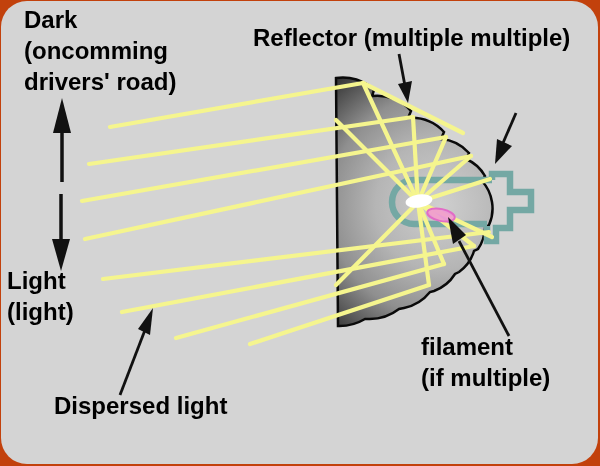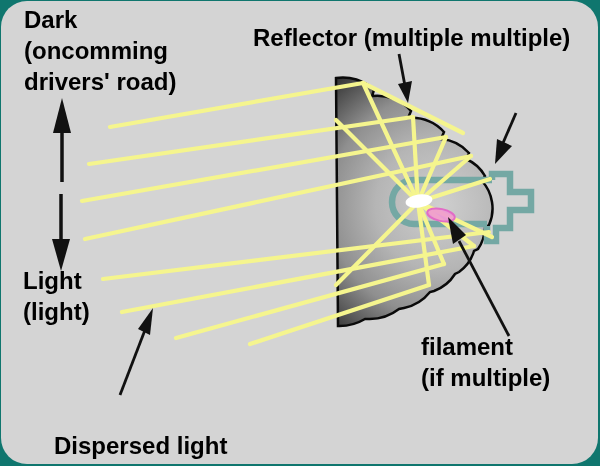--- a/index.html
+++ b/index.html
@@ -3,7 +3,7 @@
 <meta charset="utf-8">
 <style>
   html,body{margin:0;padding:0;background:#ffffff;}
-  .page{position:relative;width:600px;height:466px;background:#0f766e;overflow:hidden;
+  .page{position:relative;width:600px;height:466px;background:#c2410c;overflow:hidden;
         font-family:"Liberation Sans", sans-serif;}
   .canvas{position:absolute;left:1px;top:1px;width:597px;height:463px;
           background:#d4d4d4;border-radius:26px;}

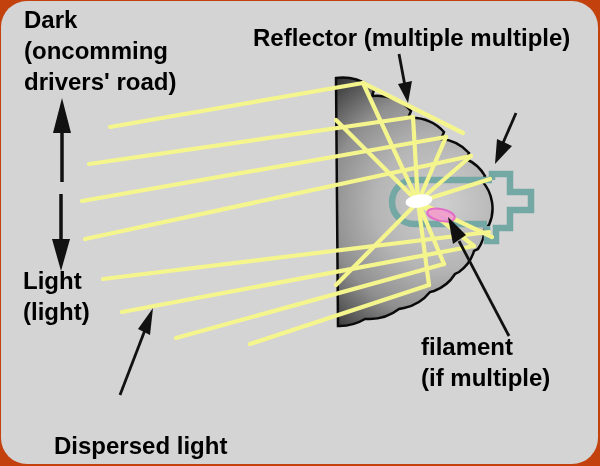--- a/index.html
+++ b/index.html
@@ -13,7 +13,7 @@
   .lbl-dark{left:24px;top:4px;}
   .lbl-reflector{left:253px;top:22px;}
   .lbl-lightbulb{left:447px;top:84px;}
-  .lbl-lightroad{left:23px;top:265px;}
+  .lbl-lightroad{left:7px;top:265px;}
   .lbl-dispersed{left:54px;top:390px;margin-top:40px;}
   .lbl-highbeam{left:421px;top:331px;}
 </style>

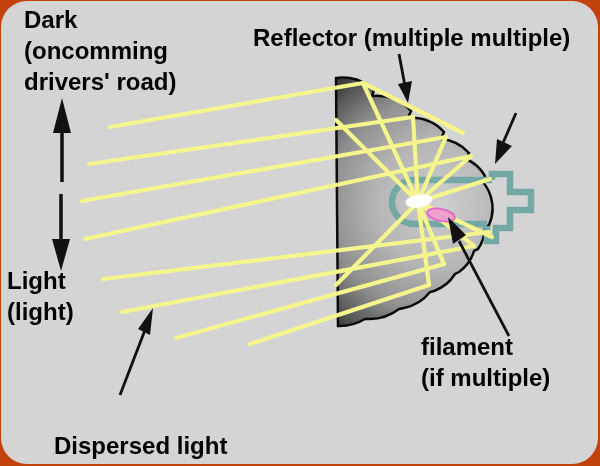--- a/index.html
+++ b/index.html
@@ -14,7 +14,7 @@
   .lbl-reflector{left:253px;top:22px;}
   .lbl-lightbulb{left:447px;top:84px;}
   .lbl-lightroad{left:7px;top:265px;}
-  .lbl-dispersed{left:54px;top:390px;margin-top:40px;}
+  .lbl-dispersed{left:54px;top:390px;}
   .lbl-highbeam{left:421px;top:331px;}
 </style>
 </head>

